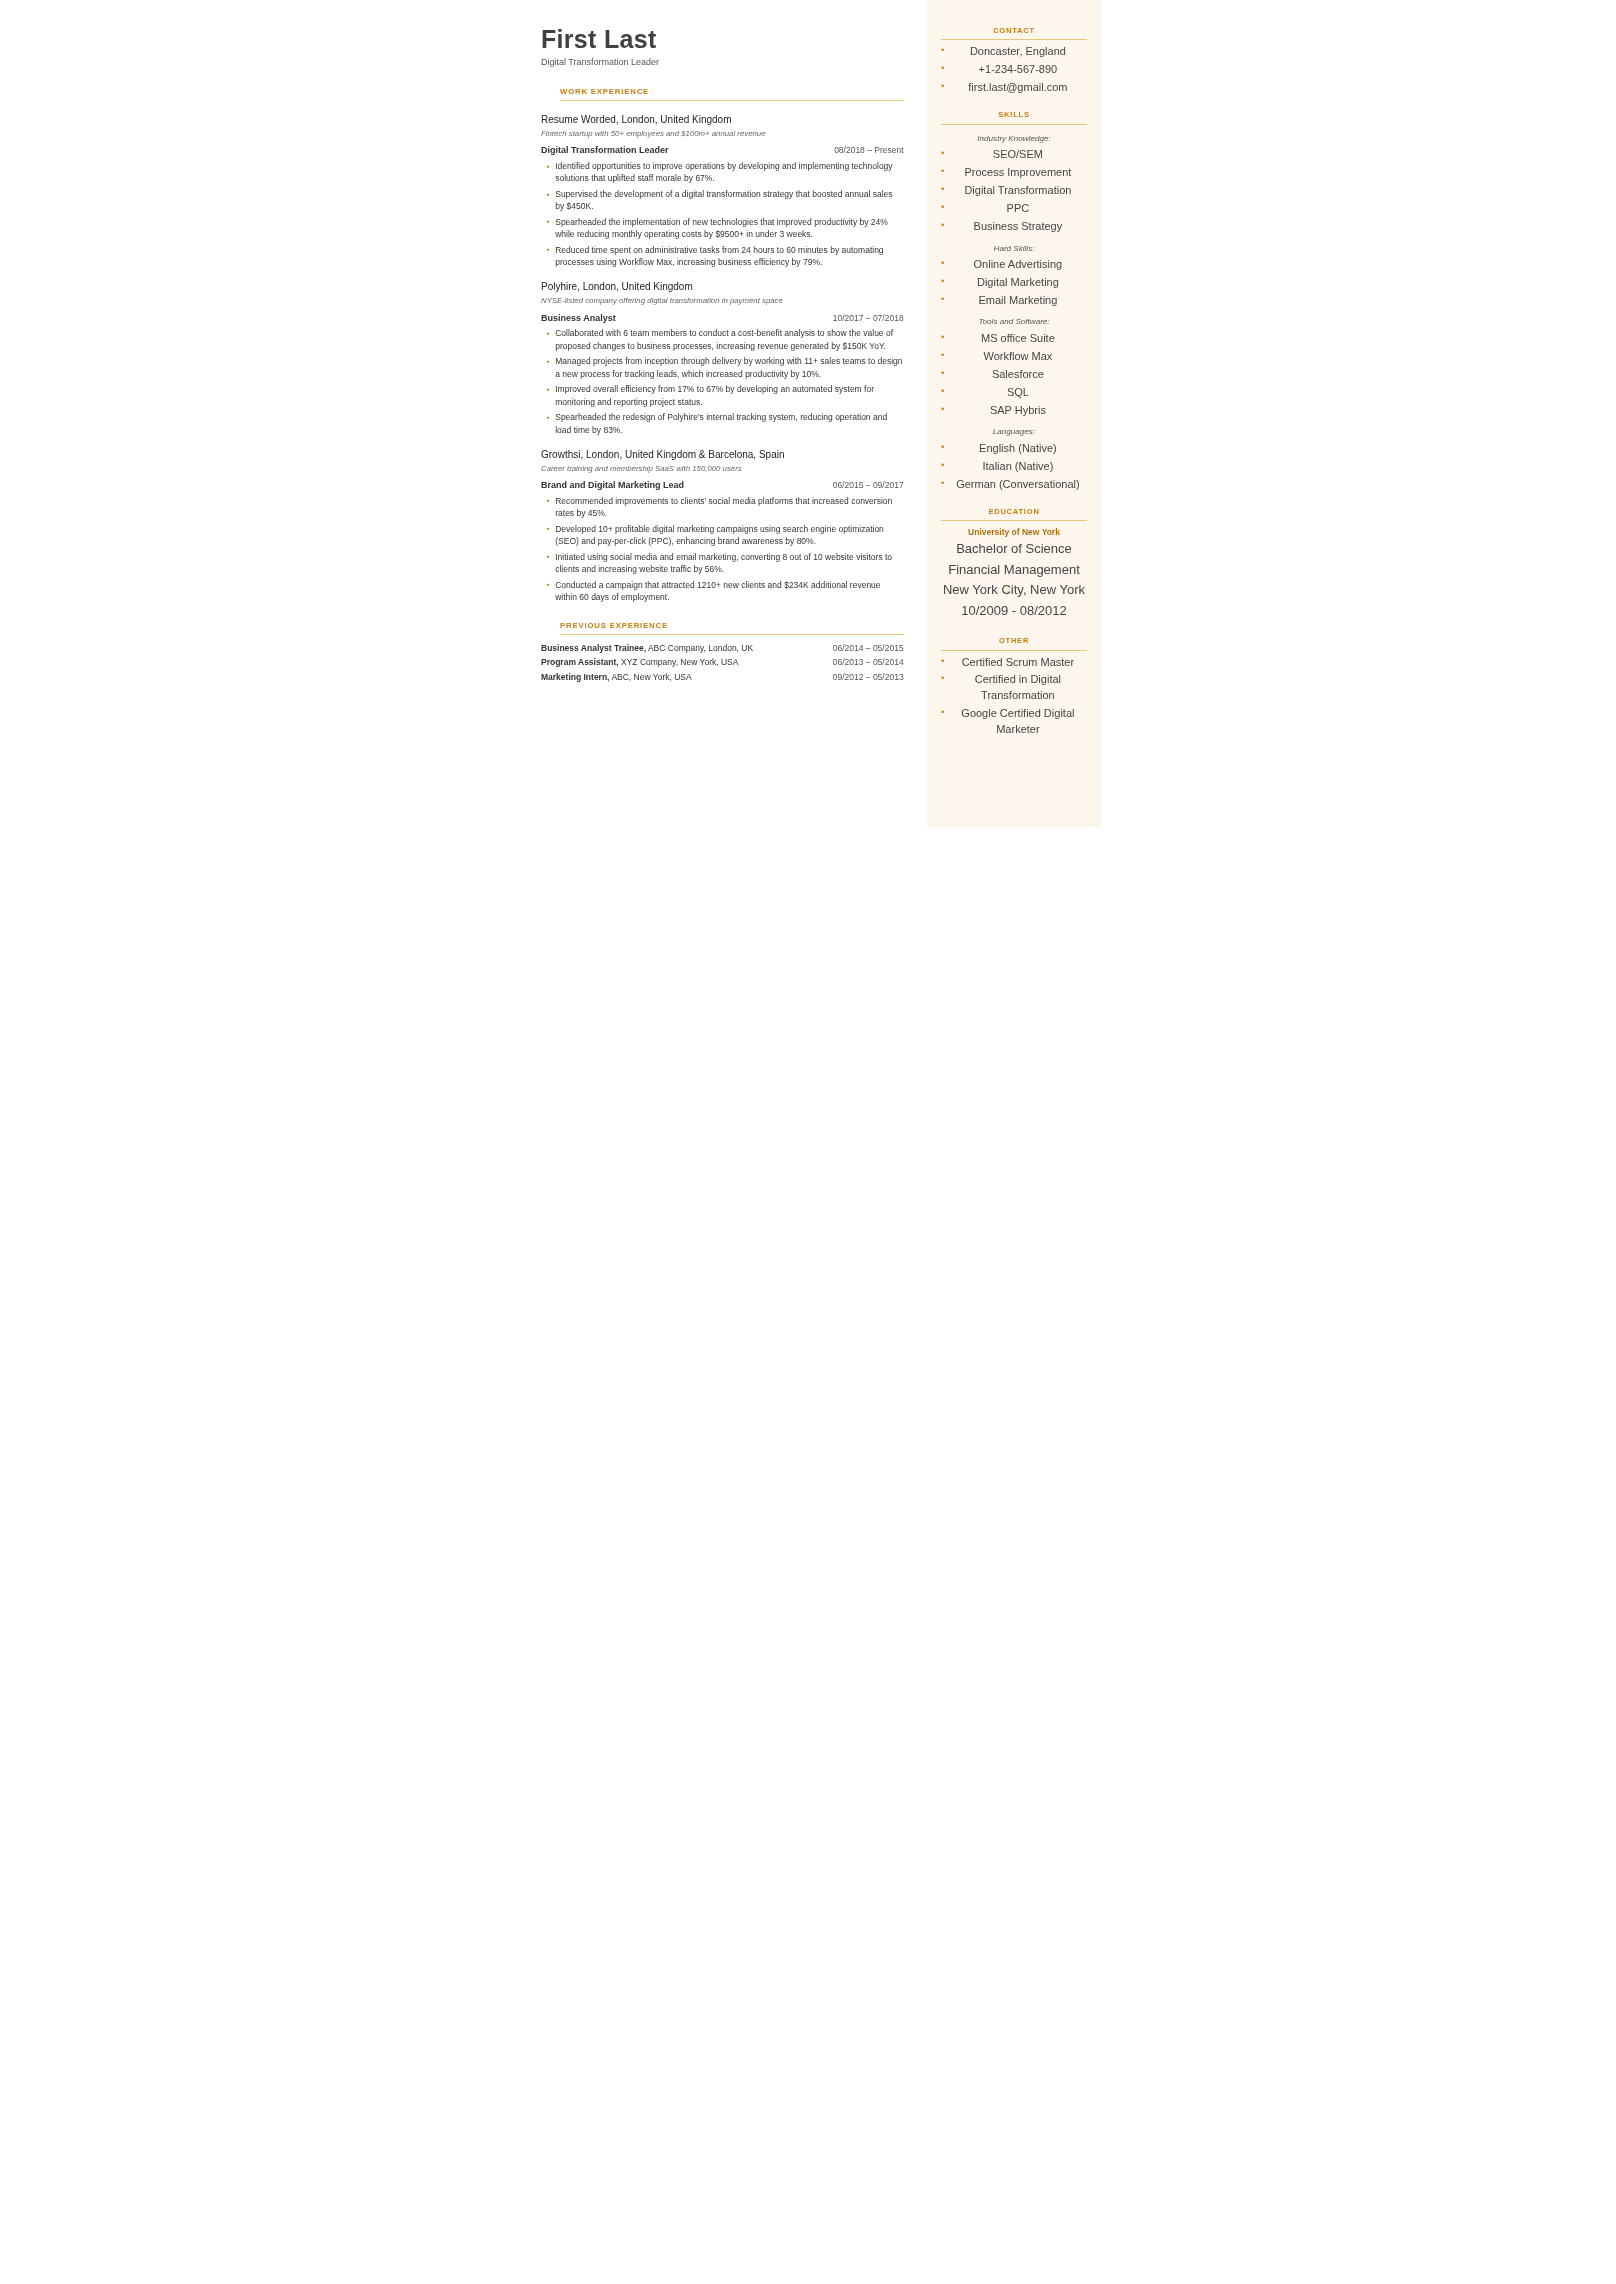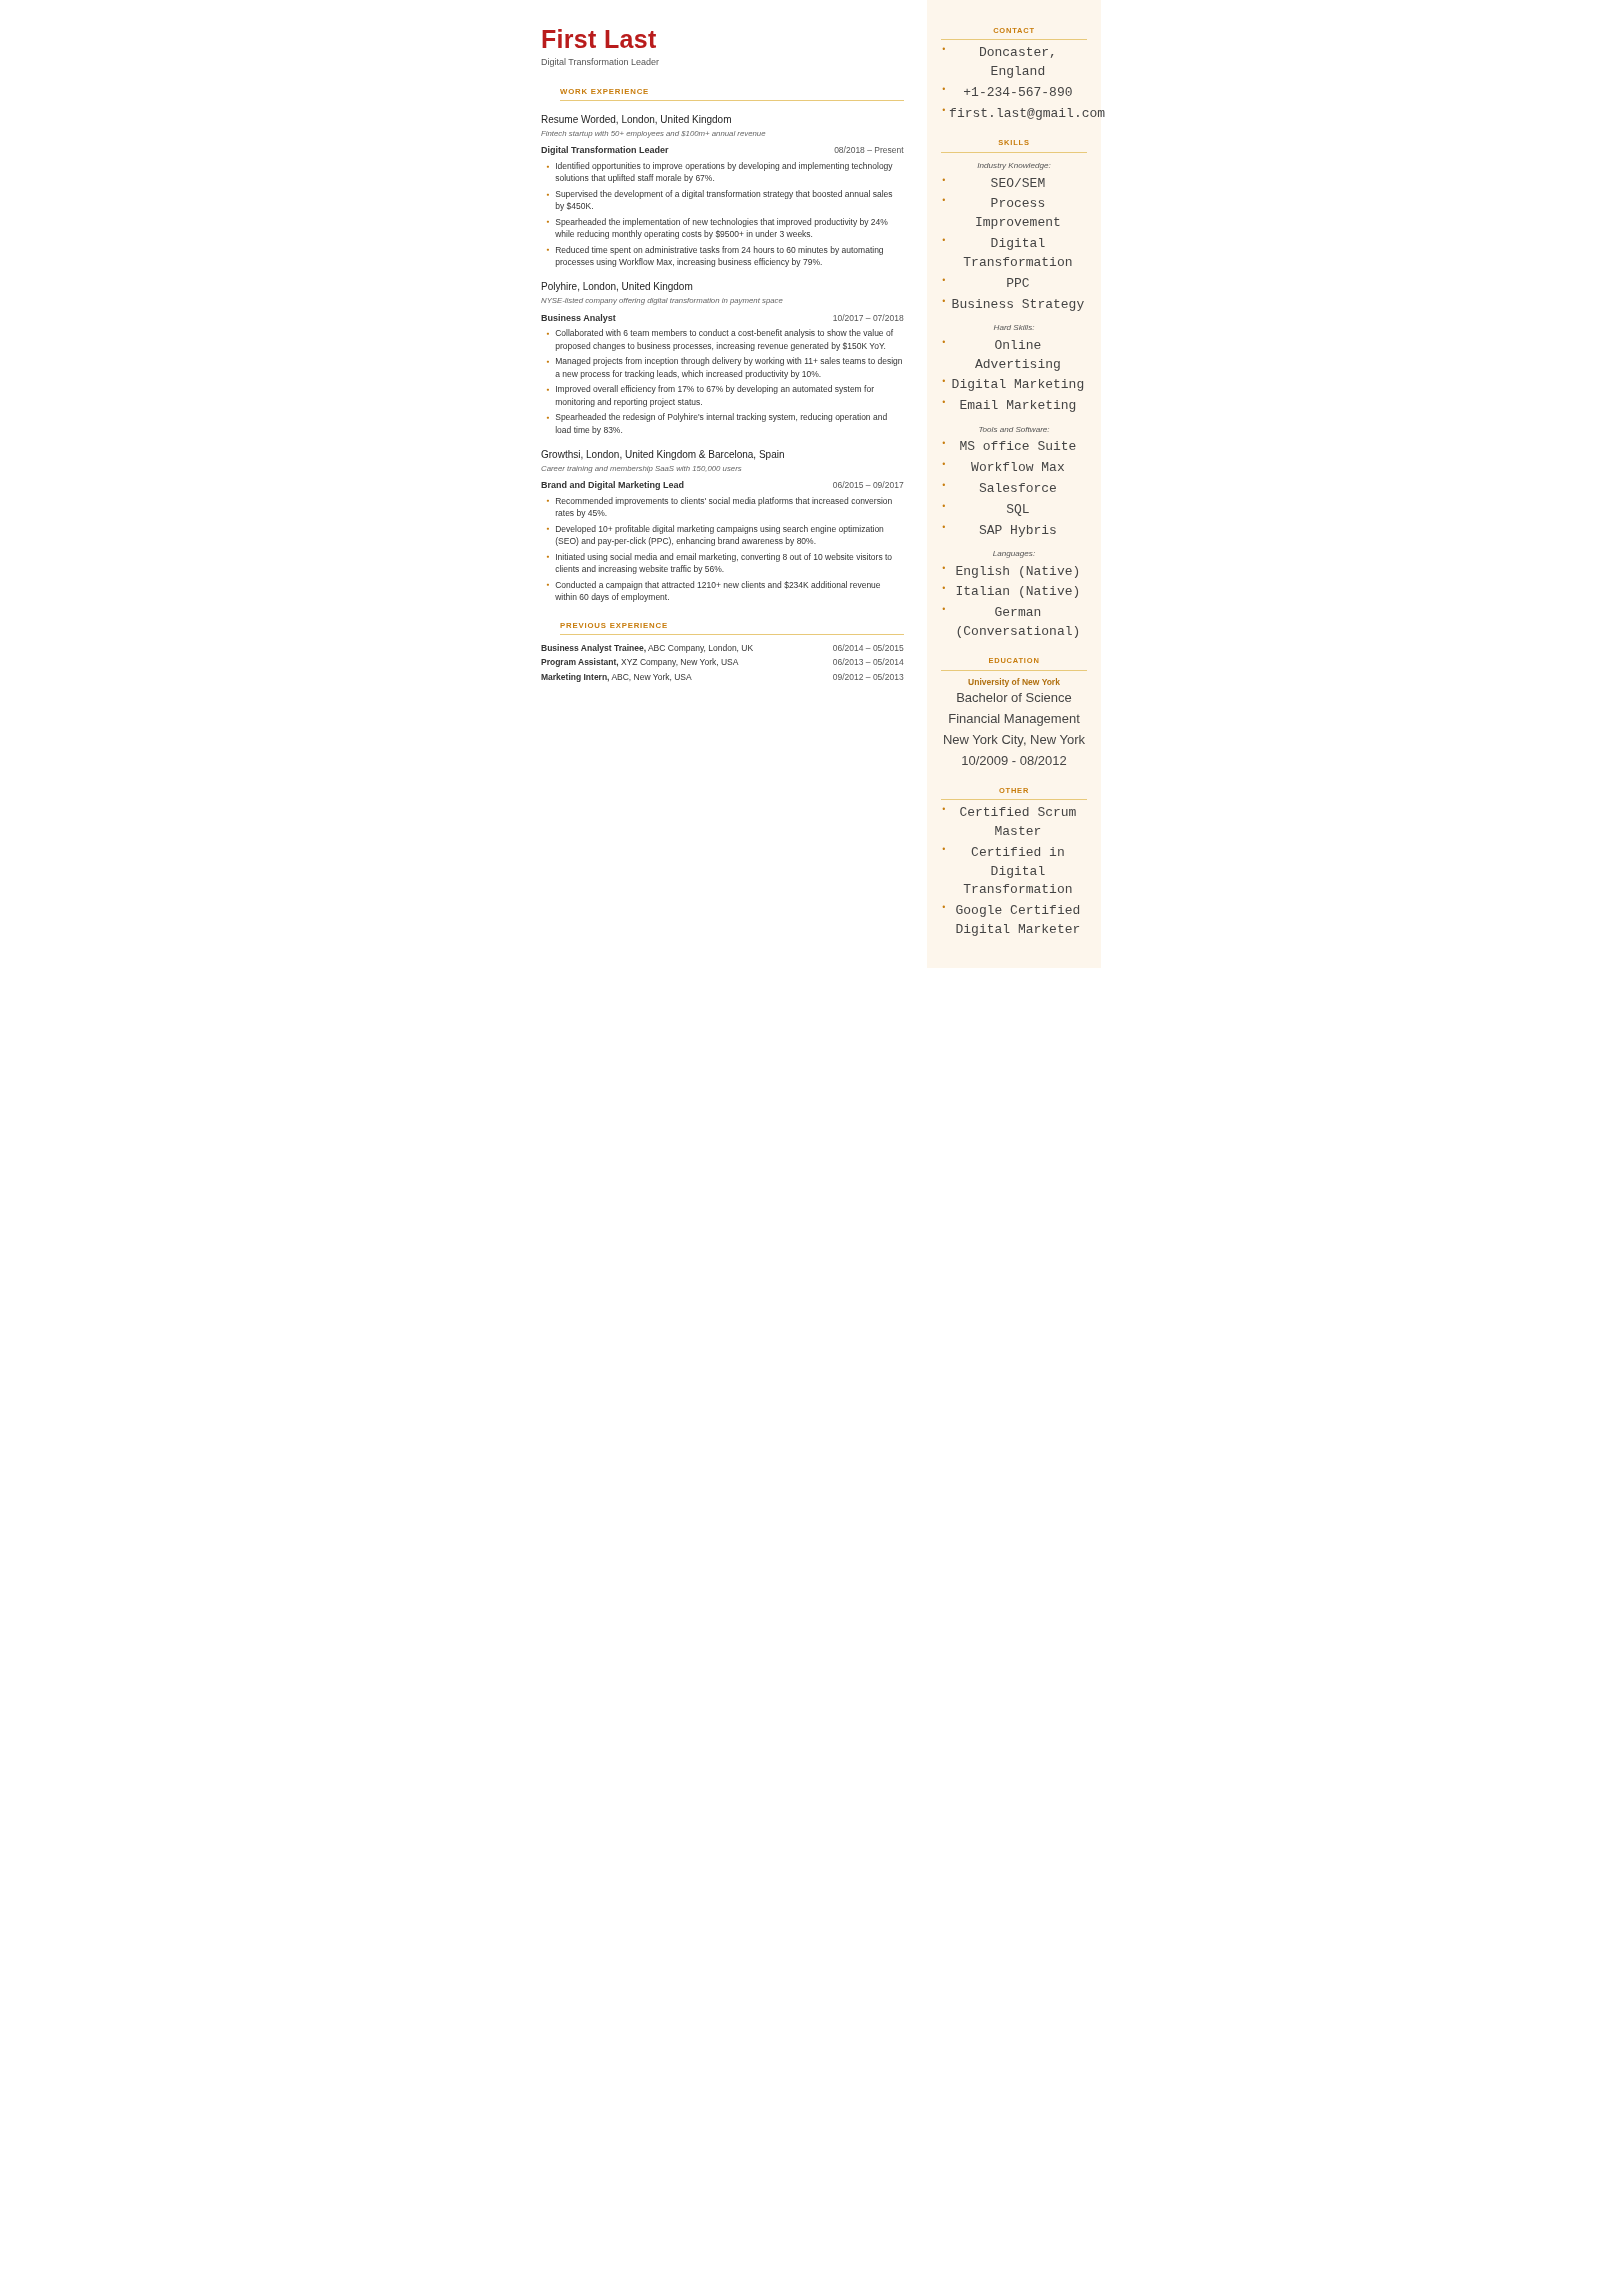--- a/index.html
+++ b/index.html
@@ -36,7 +36,7 @@
     .name {
       font-size: 25px;
       font-weight: 900;
-      color: #b91c1c;
+      color: #404040;
       letter-spacing: 0.3px;
       line-height: 1.1;
     }

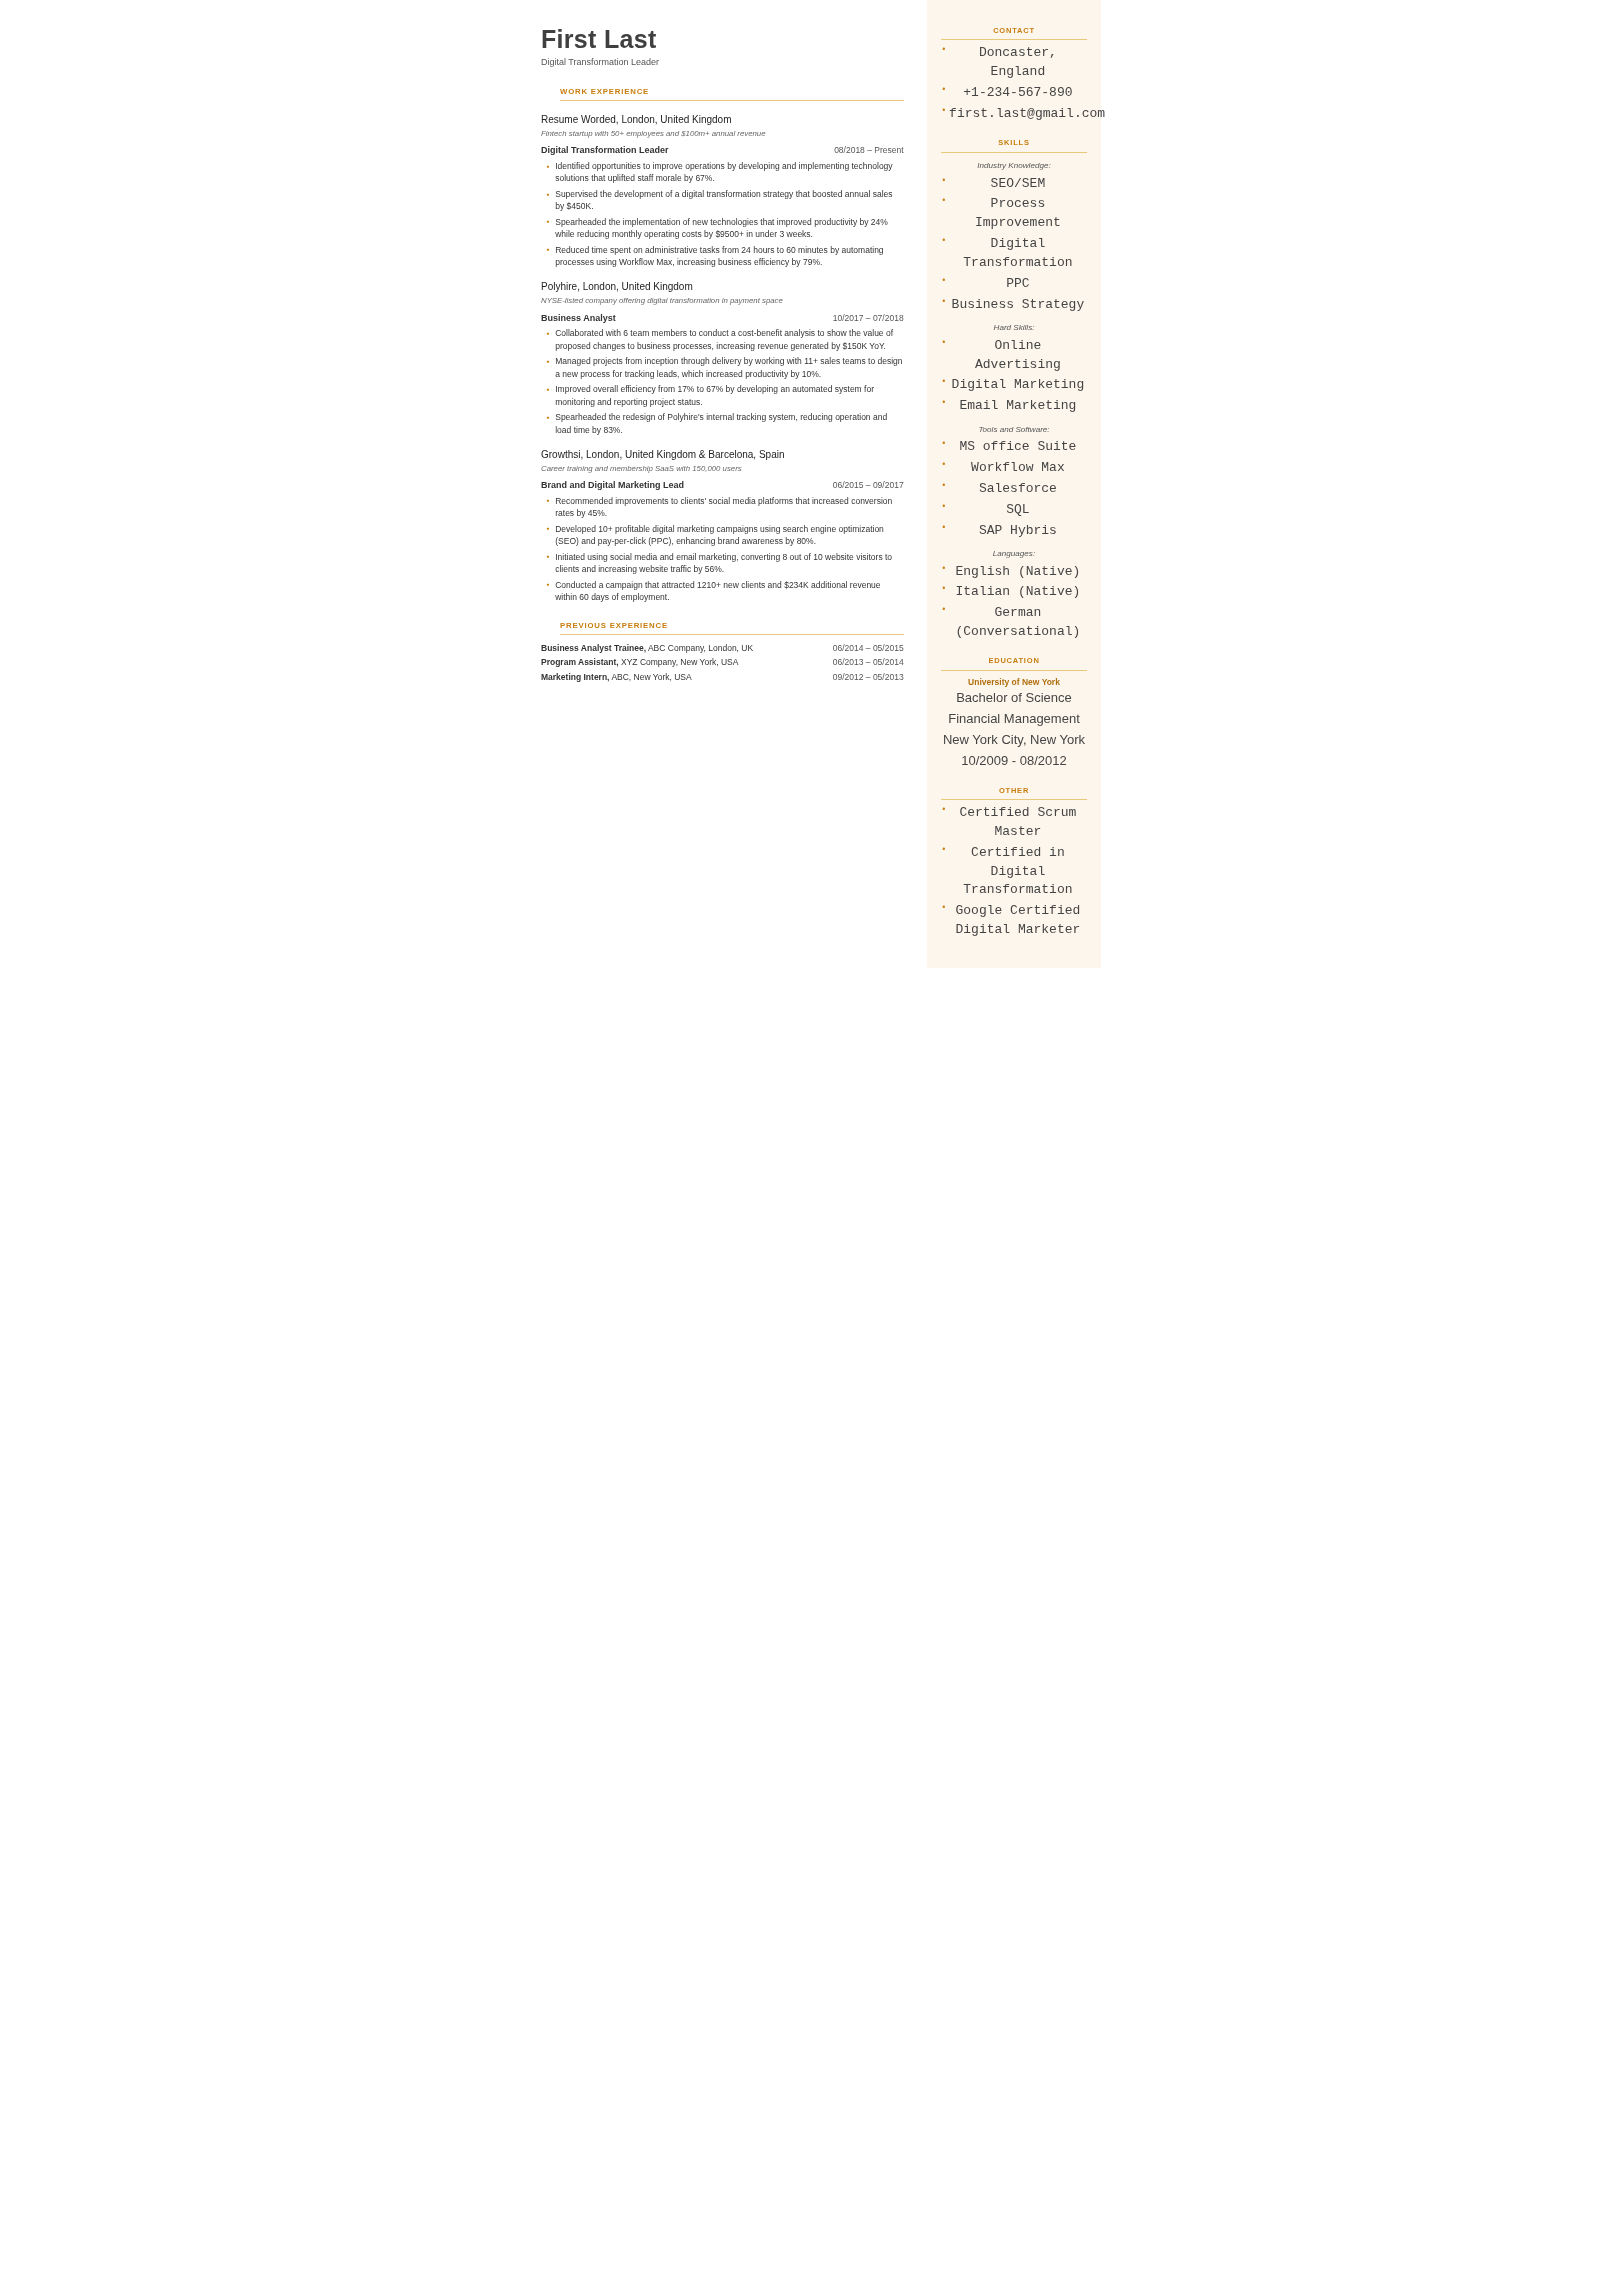--- a/index.html
+++ b/index.html
@@ -157,12 +157,11 @@
       margin-top: 2.6px;
     }
     .sidebar-list li {
-      font-size: 13px;
+      font-size: 11px;
       color: #444;
       margin-bottom: 2px;
       padding-left: 7.8px;
       position: relative;
-      font-family: Liberation Mono, monospace;
     }
     .sidebar-list li::before {
       content: "•";

